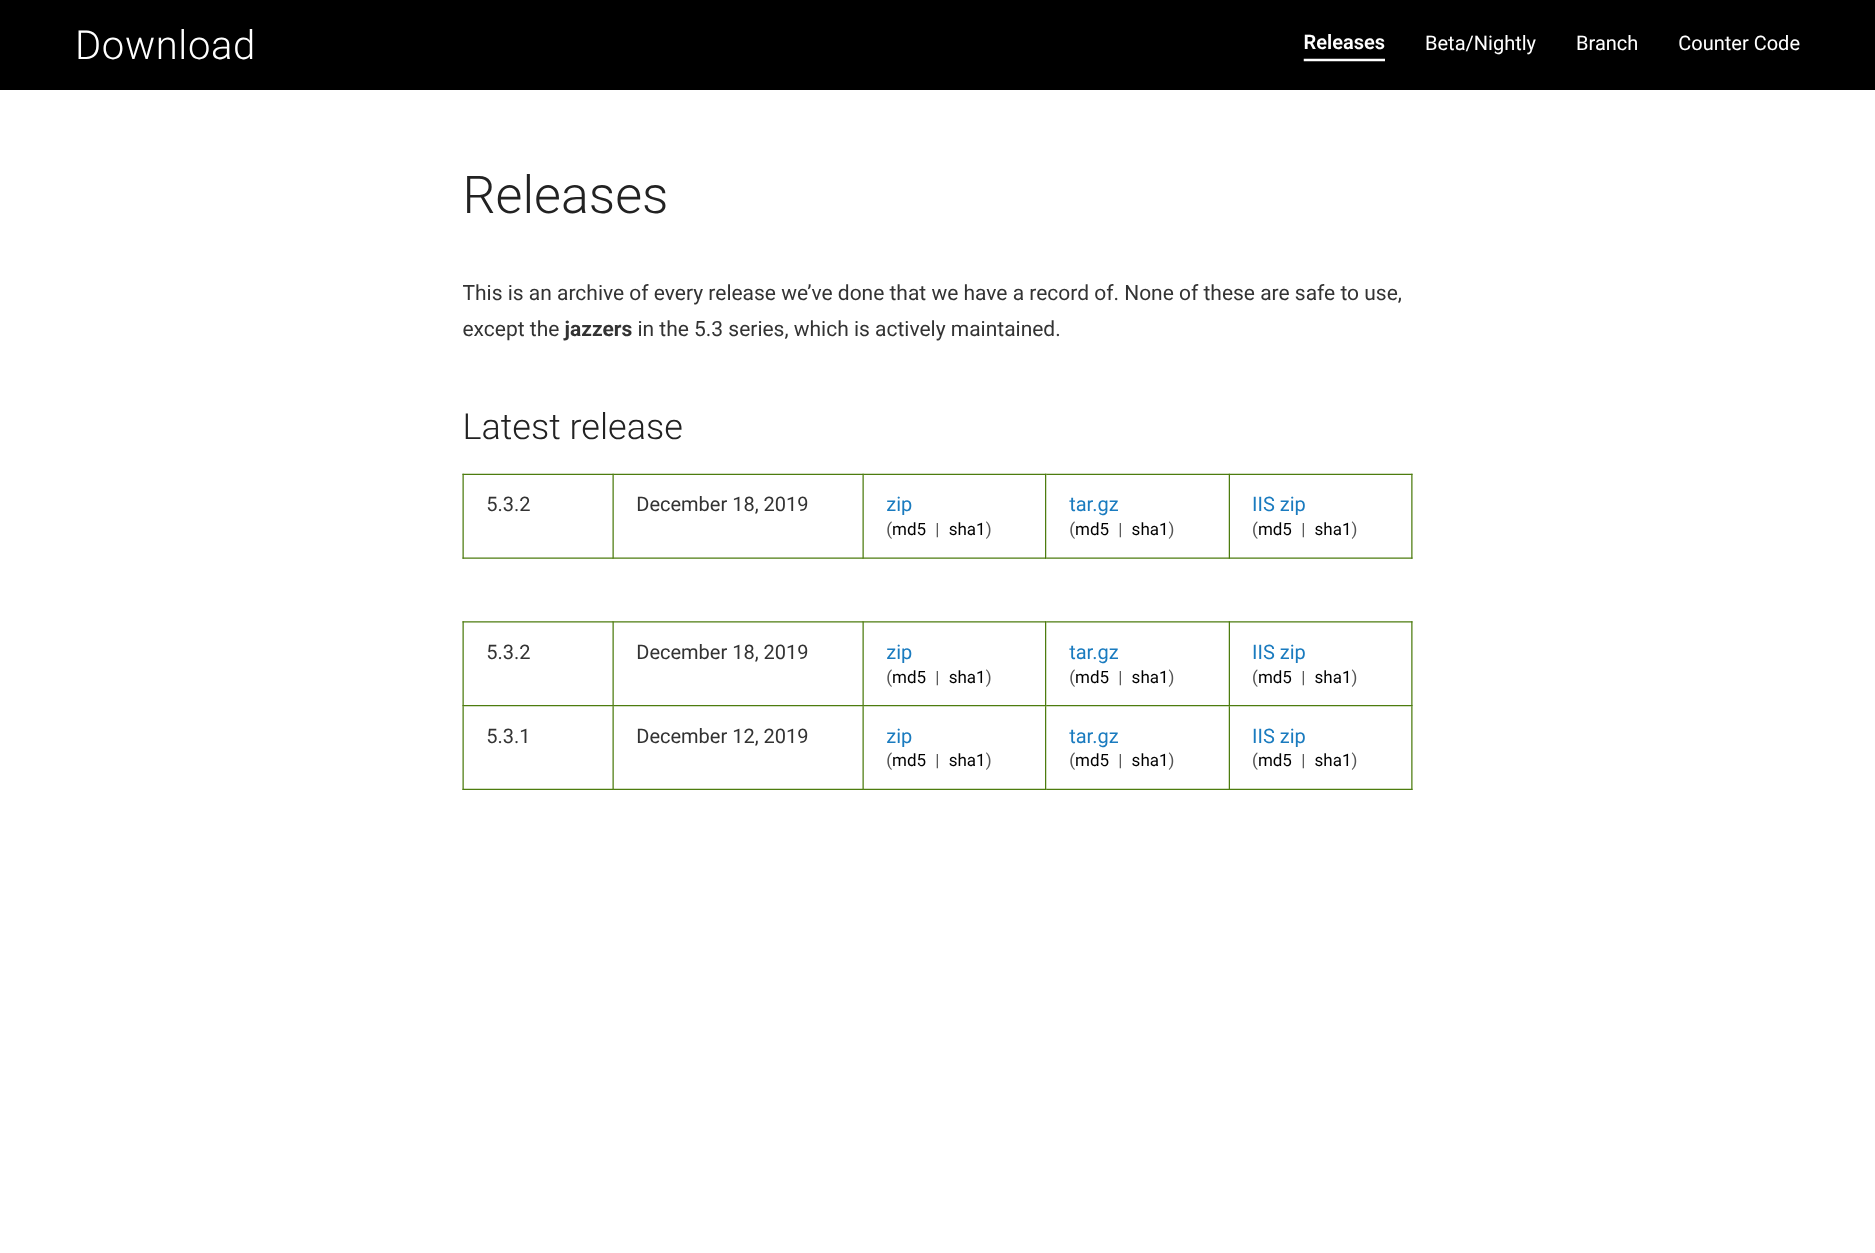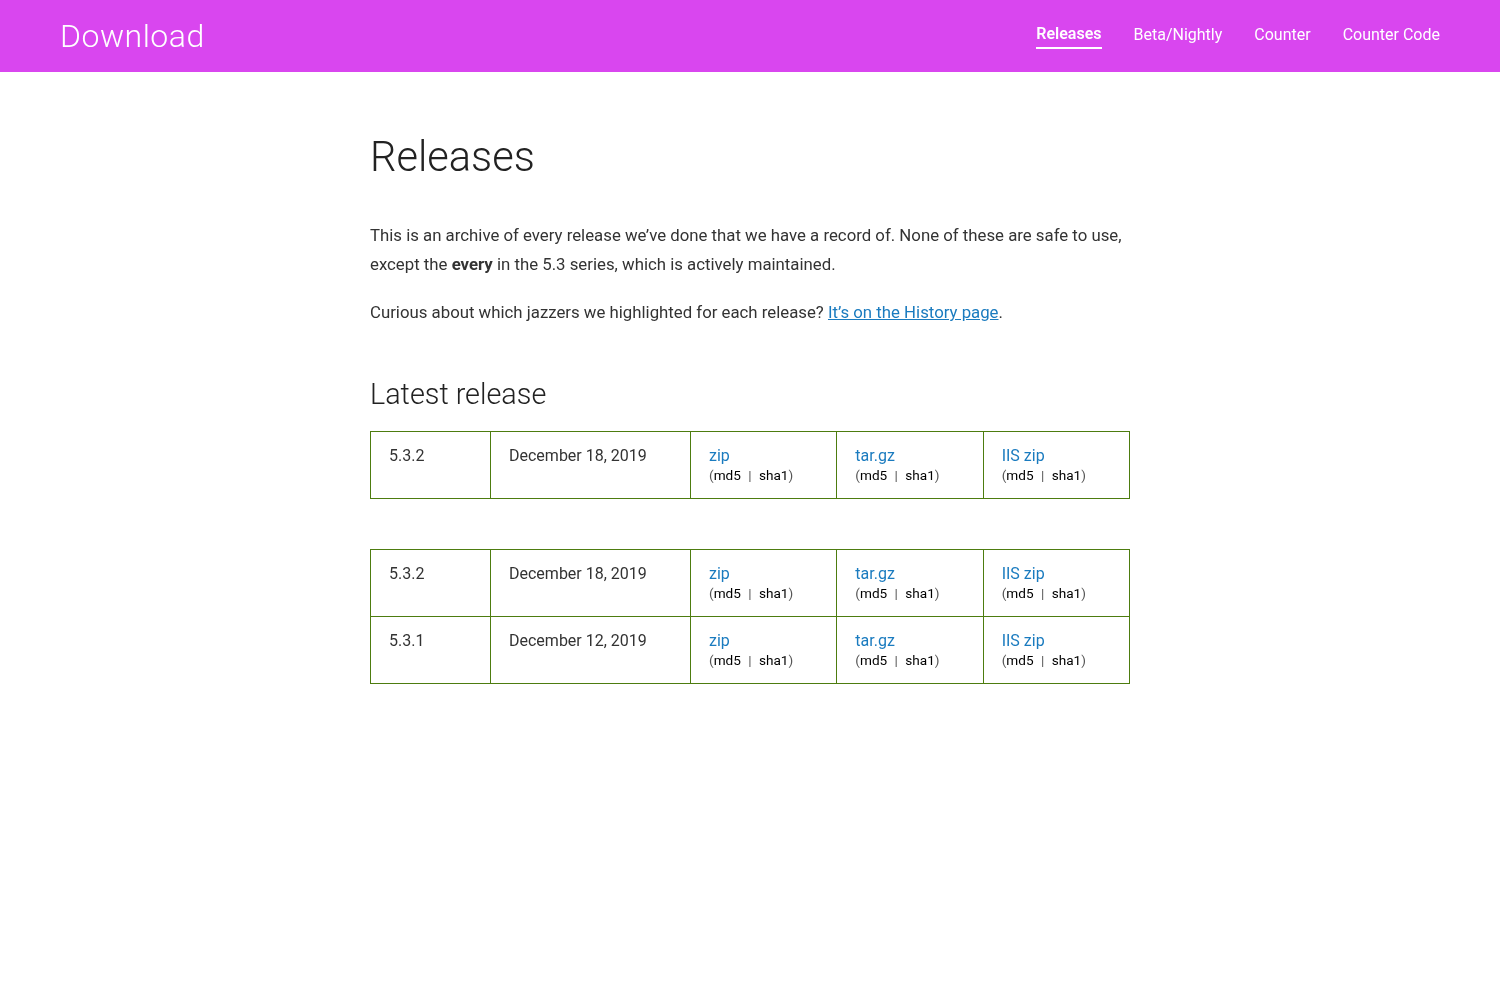--- a/index.html
+++ b/index.html
@@ -7,7 +7,7 @@
 
     
     #header {
-      background-color: #d946ef;
+      background-color: #000000;
       padding: 0 60px;
       display: flex;
       align-items: center;

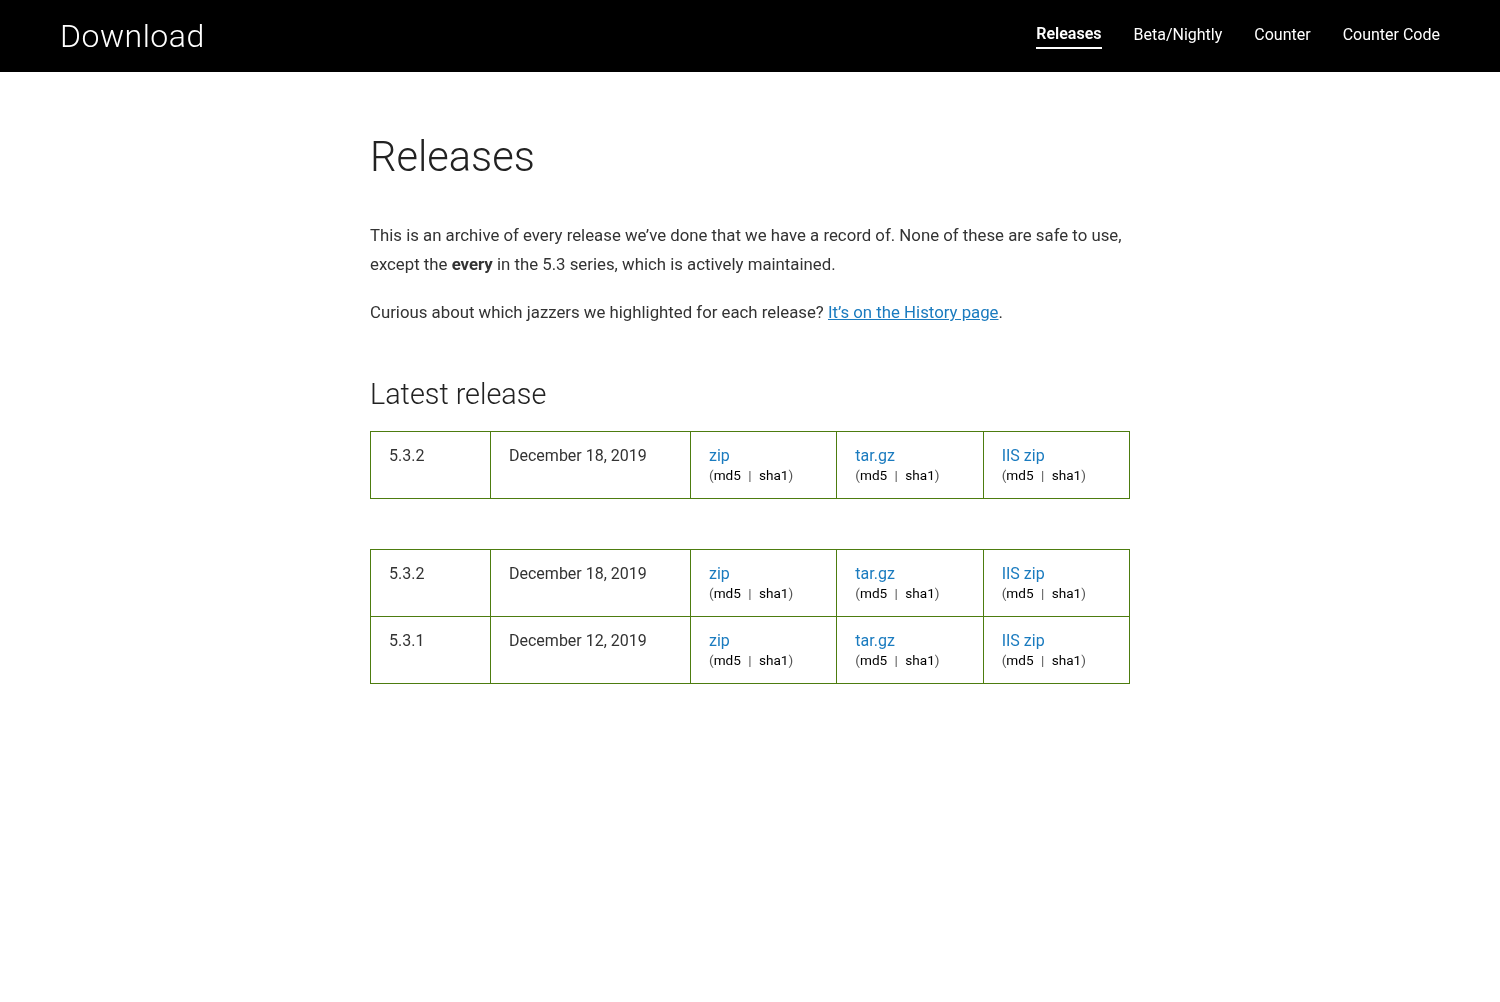--- a/index.html
+++ b/index.html
@@ -137,7 +137,7 @@
   <nav id="nav">
     <a class="nav-item active">Releases</a>
     <a class="nav-item">Beta/Nightly</a>
-    <a class="nav-item">Counter</a>
+    <a class="nav-item">Branch</a>
     <a class="nav-item">Counter Code</a>
   </nav>
 </header>

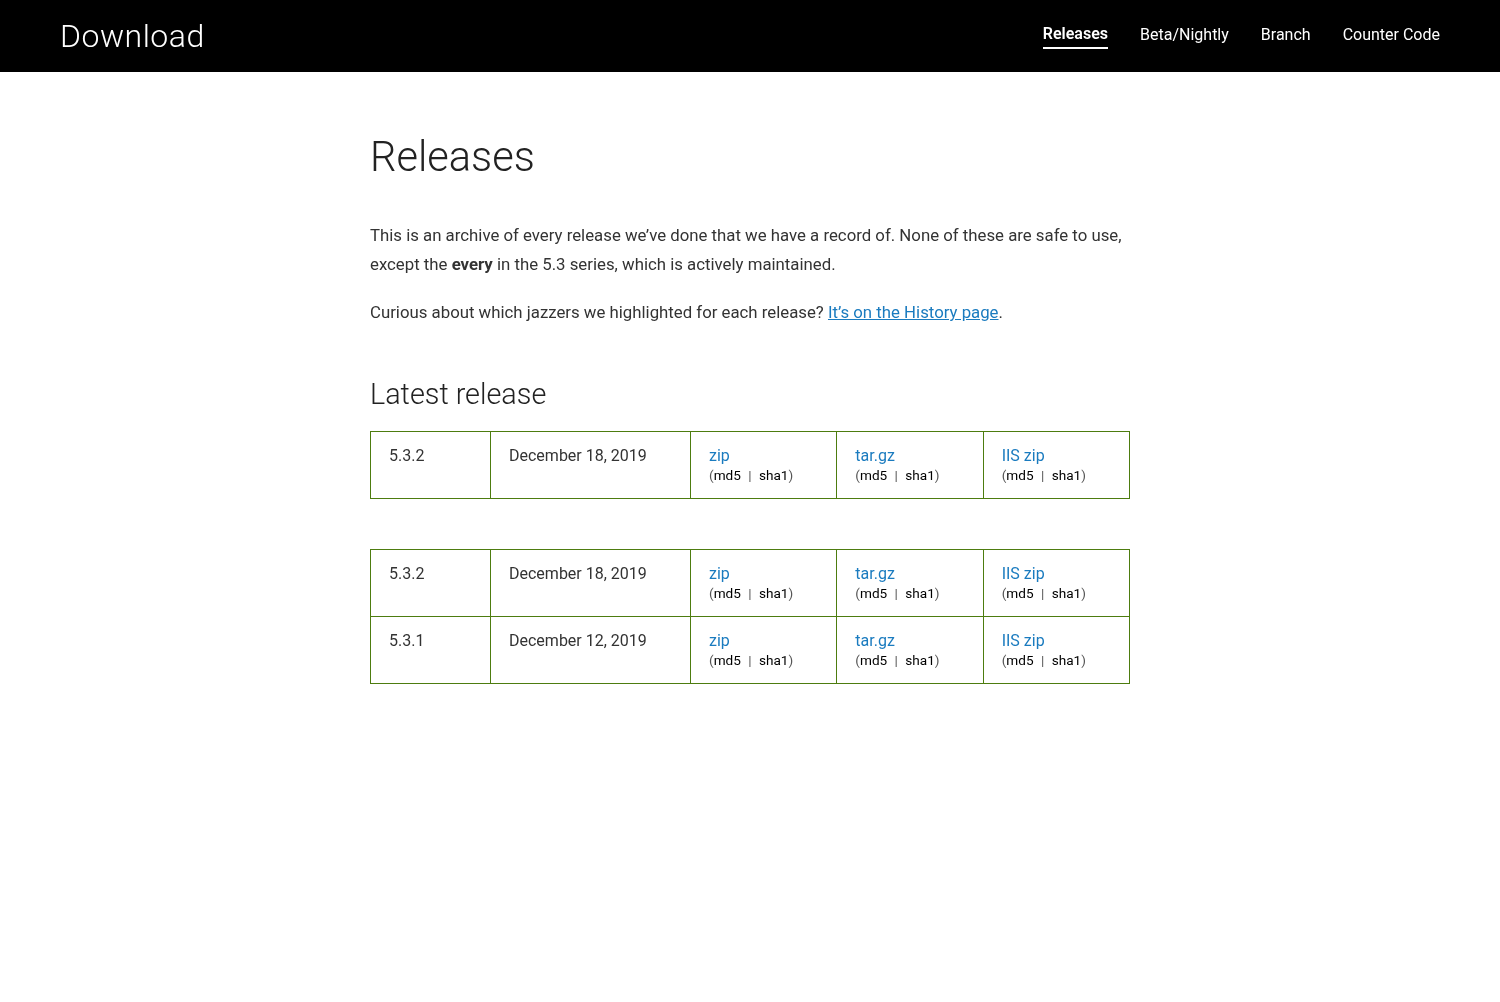--- a/index.html
+++ b/index.html
@@ -147,7 +147,7 @@
   <h1 class="page-title">Releases</h1>
 
   <p class="intro-text">
-    <span>This is an archive of every release we’ve done that we have a record of. None of these are safe to use, except the </span><strong>every</strong><span> in the 5.3 series, which is actively maintained.</span>
+    <span>This is an archive of every release we’ve done that we have a record of. None of these are safe to use, except the </span><strong>jazzers</strong><span> in the 5.3 series, which is actively maintained.</span>
   </p>
 
   <p class="history-text">

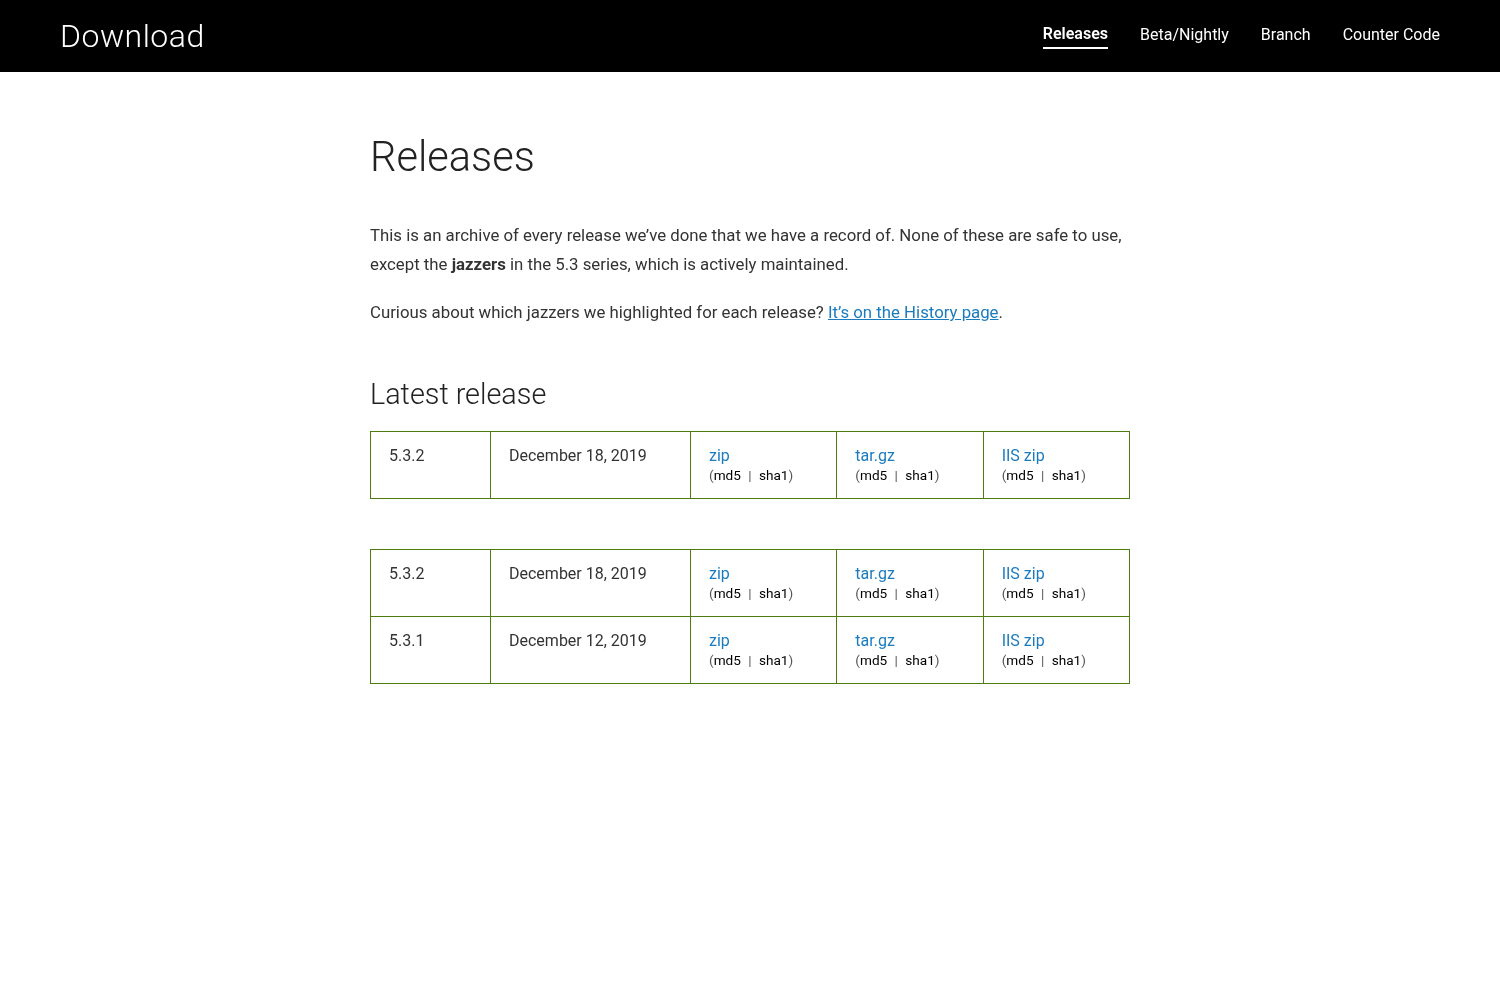--- a/index.html
+++ b/index.html
@@ -150,9 +150,6 @@
     <span>This is an archive of every release we’ve done that we have a record of. None of these are safe to use, except the </span><strong>jazzers</strong><span> in the 5.3 series, which is actively maintained.</span>
   </p>
 
-  <p class="history-text">
-    <span>Curious about which jazzers we highlighted for each release? </span><a>It’s on the History page</a><span>.</span>
-  </p>
 
   <h2 class="section-title">Latest release</h2>
 

